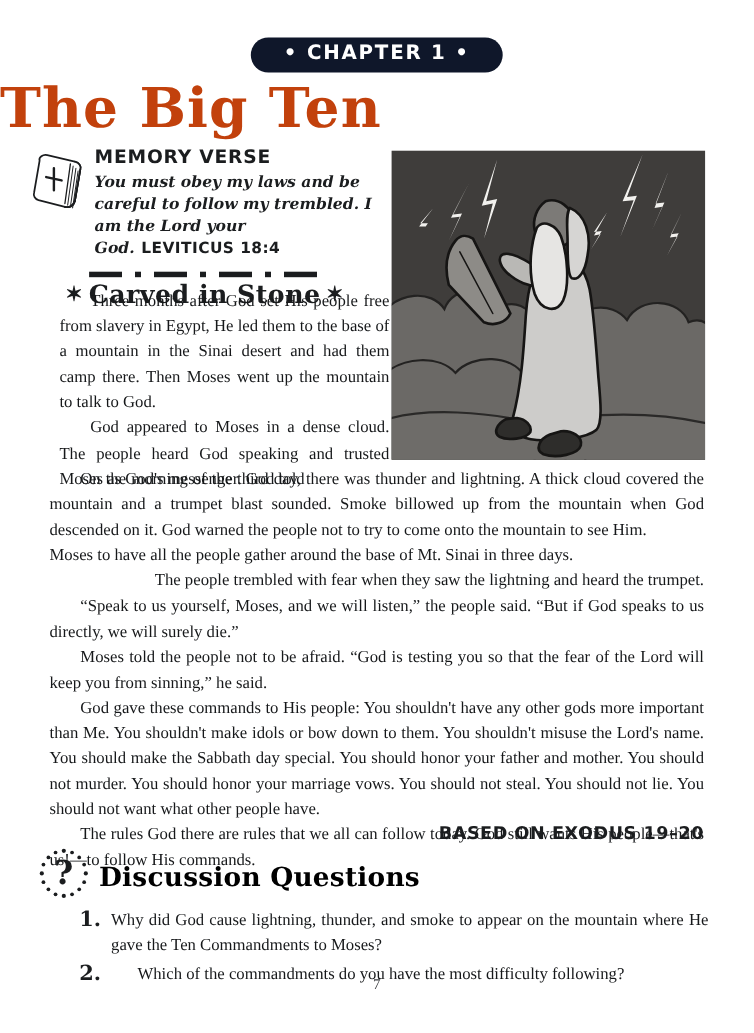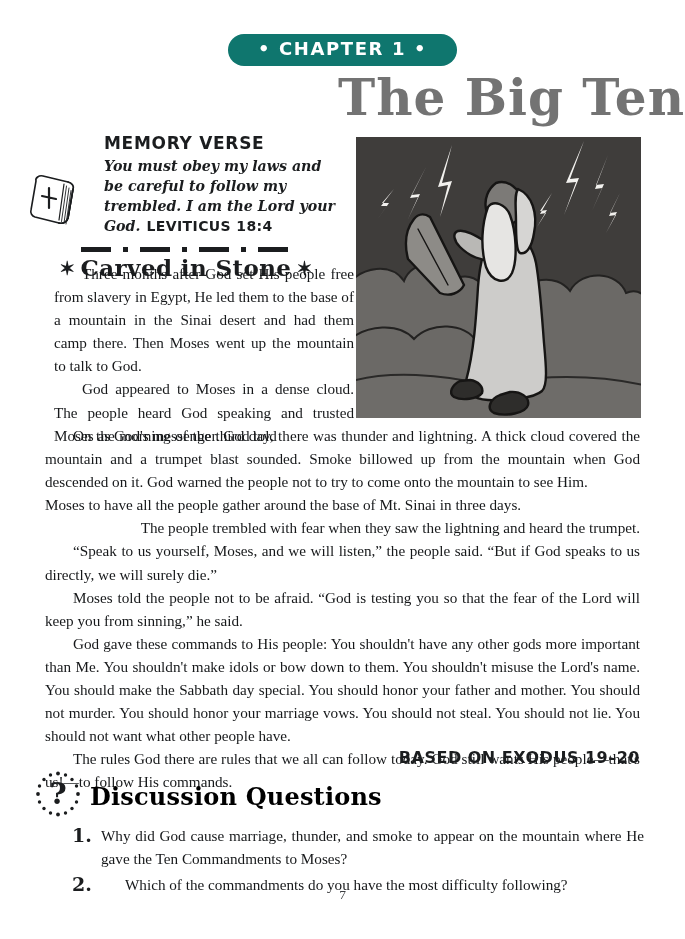--- a/index.html
+++ b/index.html
@@ -30,7 +30,7 @@
   }
   .chapter-badge {
     display: inline-block;
-    background: #0f766e;
+    background: #0f172a;
     color: #ffffff;
     border-radius: 22px;
     padding: 6px 30px 8px 30px;

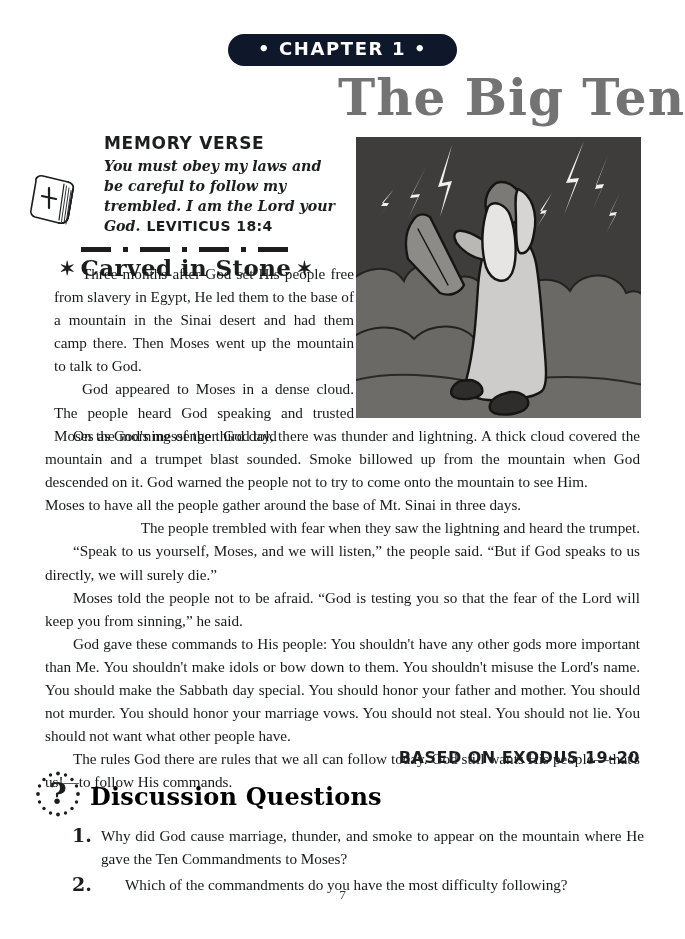--- a/index.html
+++ b/index.html
@@ -47,13 +47,13 @@
     position: absolute;
     top: 72px;
     left: 0; right: 0;
-    text-align: right;
+    text-align: left;
     font-family: "DejaVu Serif", "Liberation Serif", serif;
     font-weight: bold;
     font-size: 50px;
     letter-spacing: 1px;
     line-height: 1.05;
-    color: #737373;
+    color: #c2410c;
   }
 
   

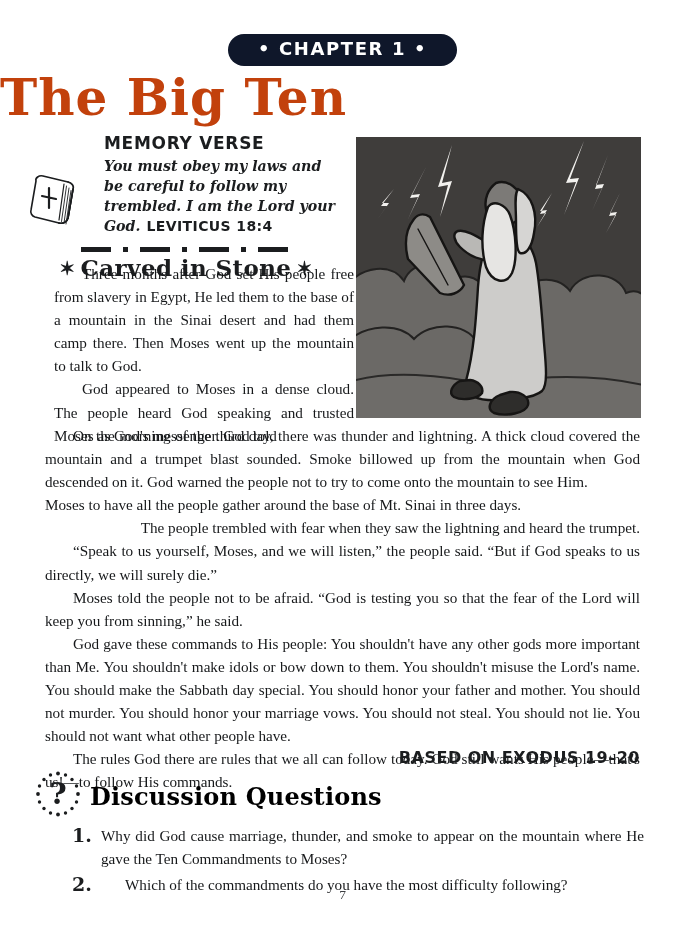--- a/index.html
+++ b/index.html
@@ -63,7 +63,7 @@
     left: 28px;
     width: 316px;
   }
-  .verse-row { display: flex; align-items: flex-end; gap: 24px; }
+  .verse-row { display: flex; align-items: flex-start; gap: 6px; }
   .bible-icon { flex: 0 0 auto; margin-top: 2px; }
   .verse-texts { flex: 1 1 auto; padding-top: 0px; }
   .memory-verse-label {

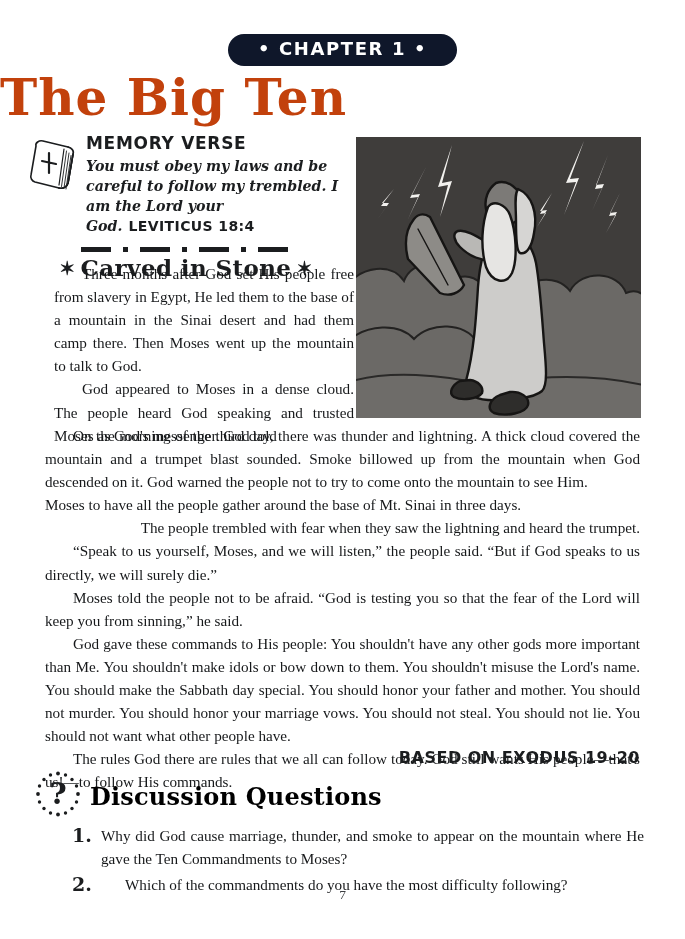--- a/index.html
+++ b/index.html
@@ -369,7 +369,7 @@
     <ul class="q-list">
       <li class="q-item">
         <span class="q-num">1.</span>
-        <span class="q-text">Why did God cause marriage, thunder, and smoke to appear on the mountain where He gave the Ten Commandments to Moses?</span>
+        <span class="q-text">Why did God cause lightning, thunder, and smoke to appear on the mountain where He gave the Ten Commandments to Moses?</span>
       </li>
       <li class="q-item">
         <span class="q-num">2.</span>

